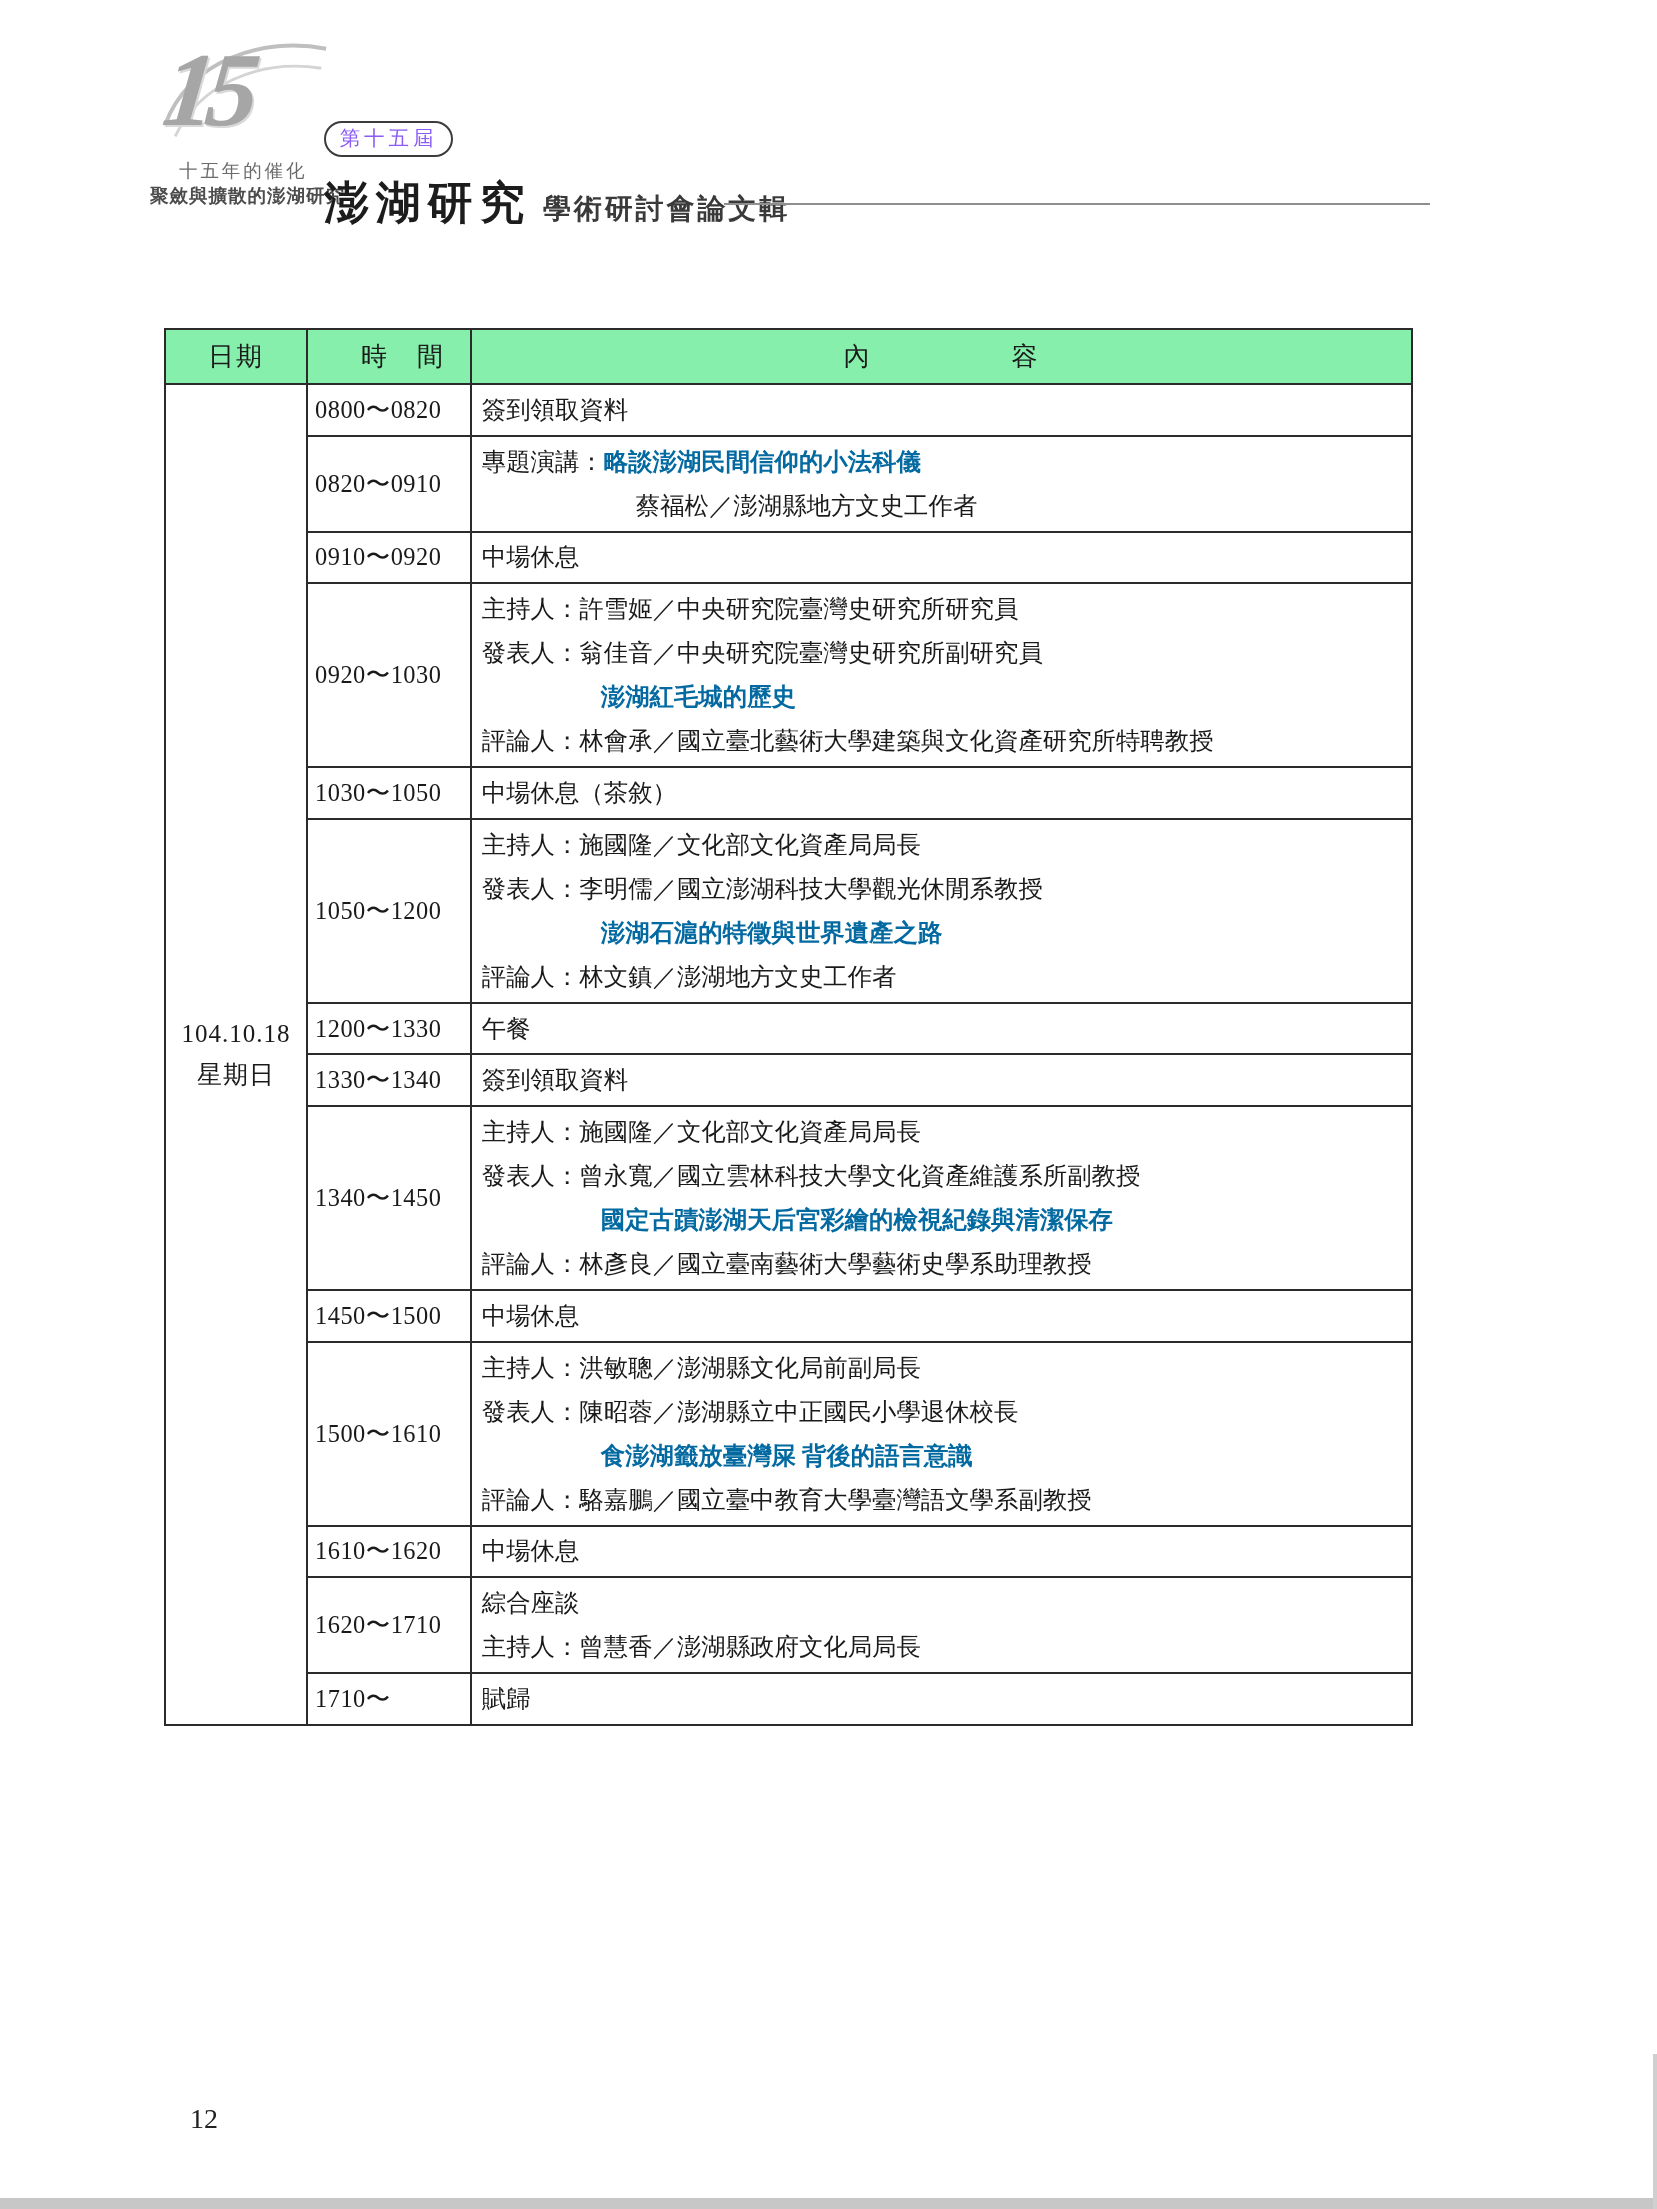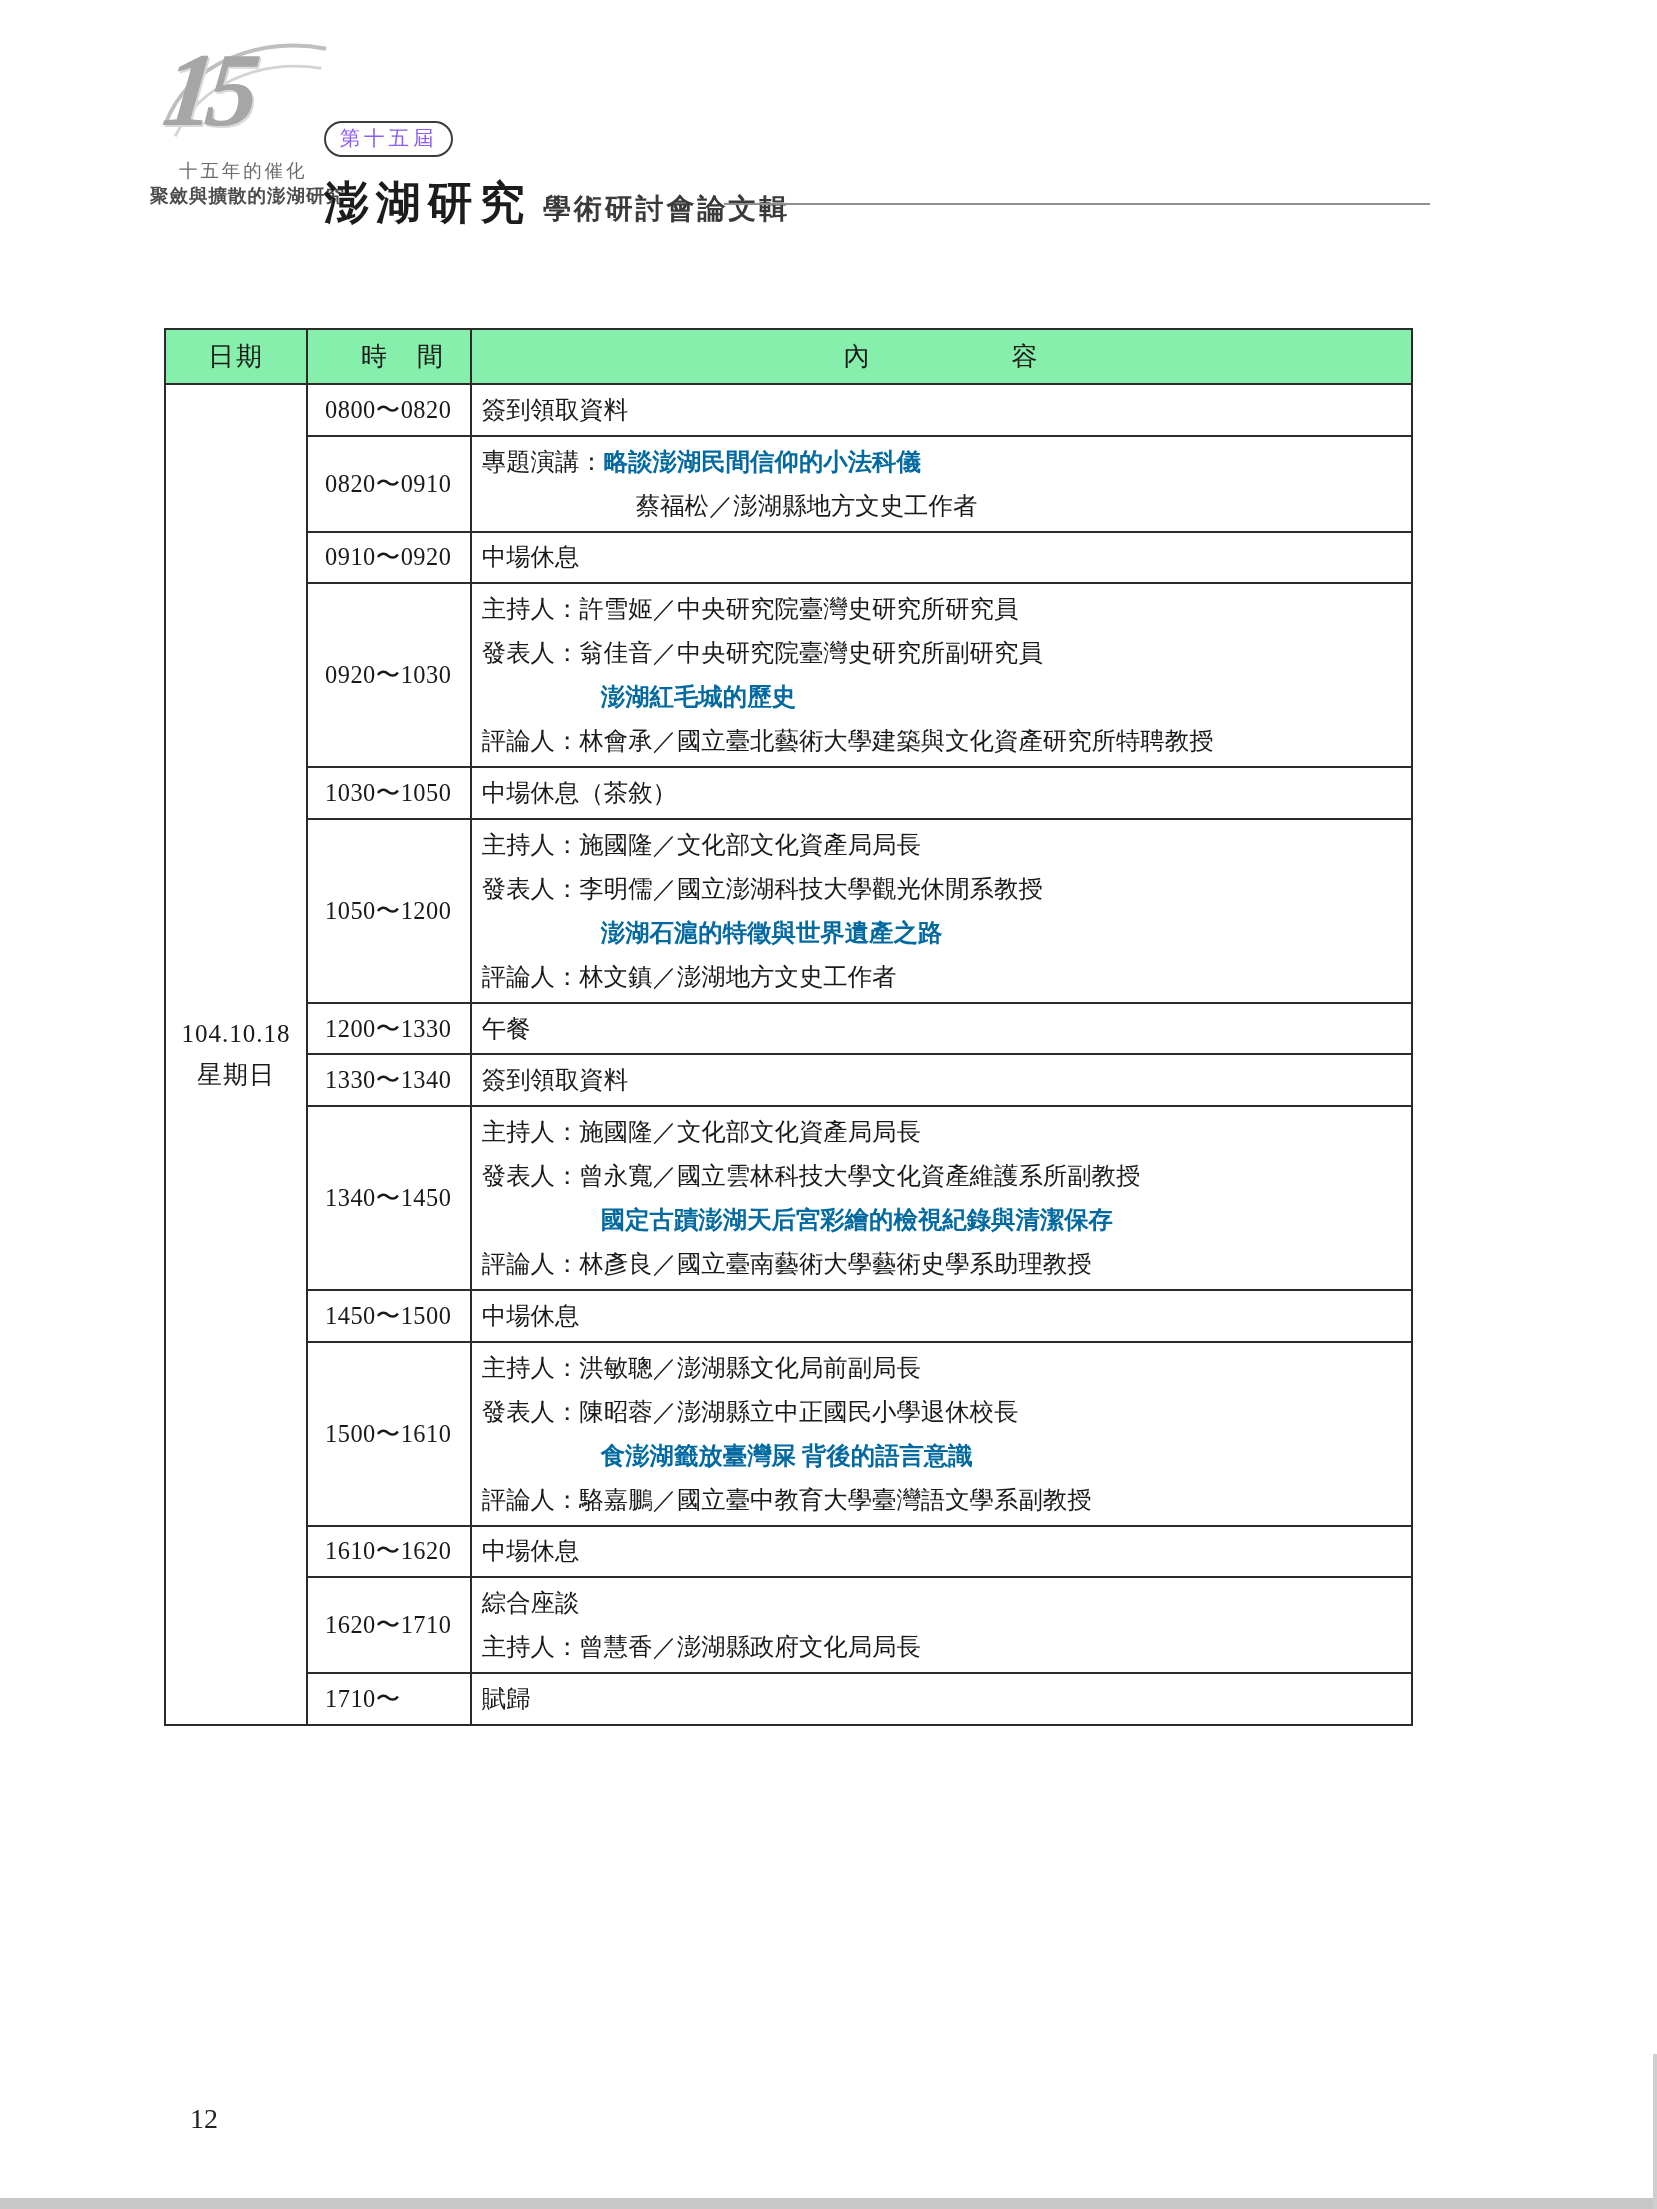--- a/index.html
+++ b/index.html
@@ -77,7 +77,7 @@
   td.time-cell {
     vertical-align:middle;
     font-size:24.4px;
-    padding-left:17px;
+    padding-left:7px;
     letter-spacing:0.5px;
     white-space:nowrap;
   }

